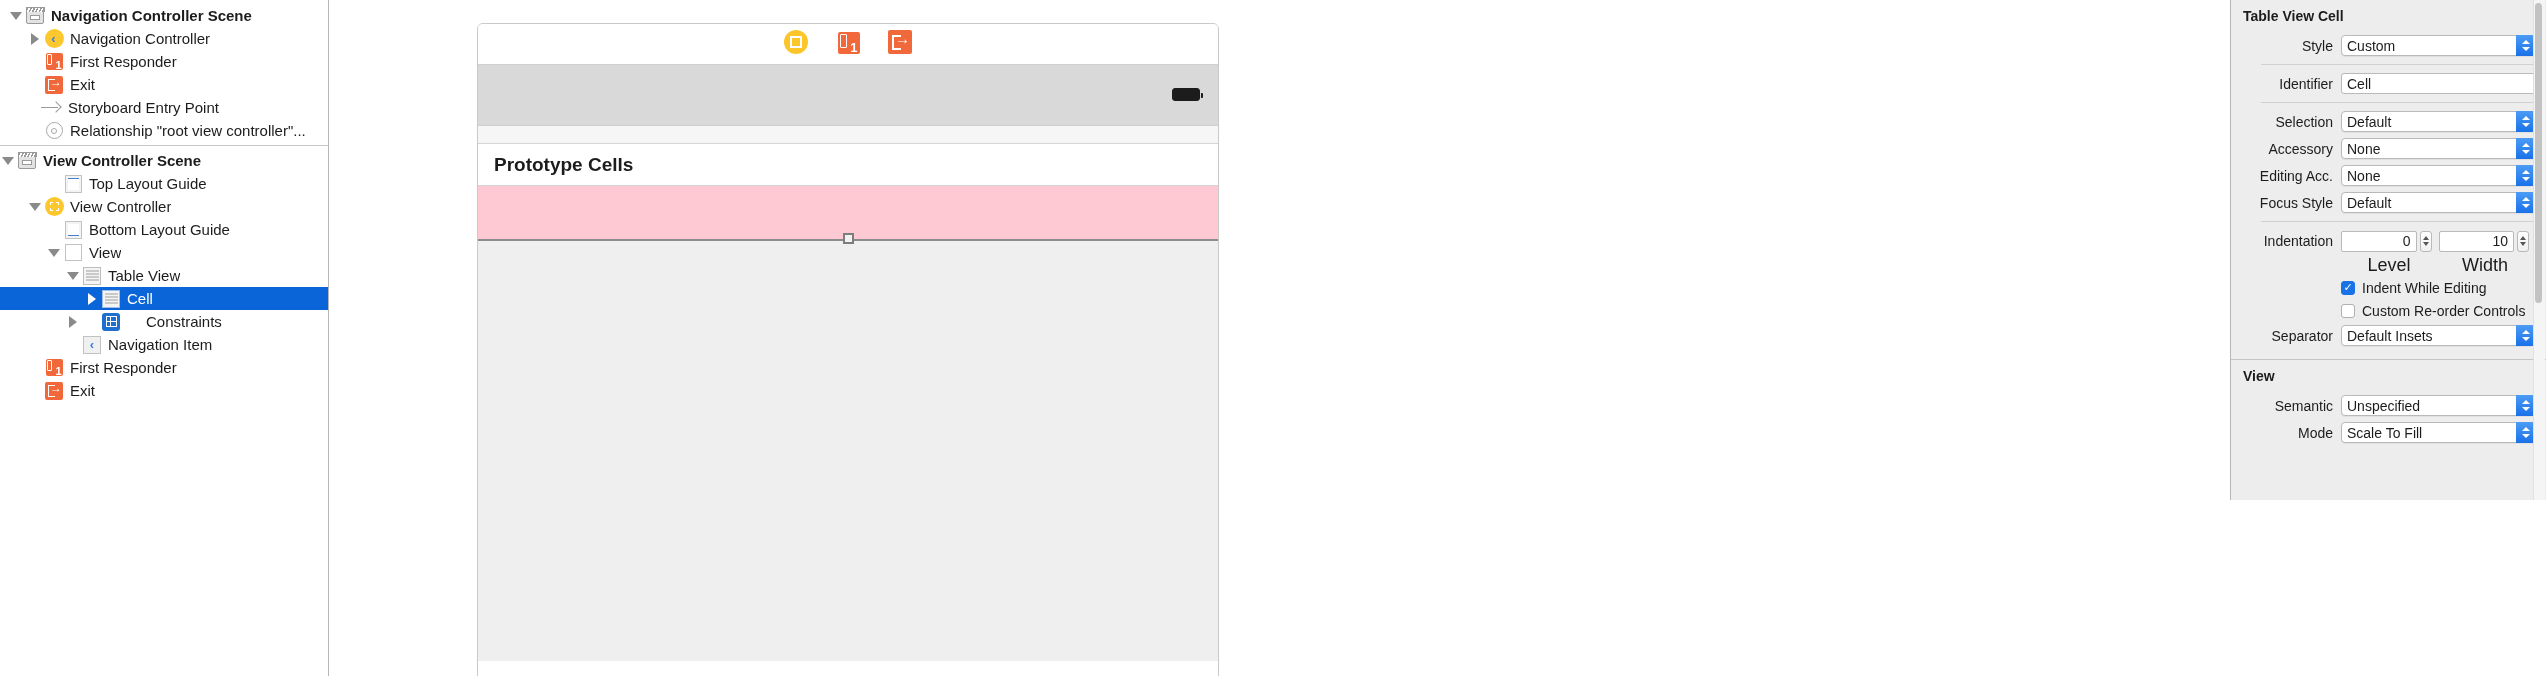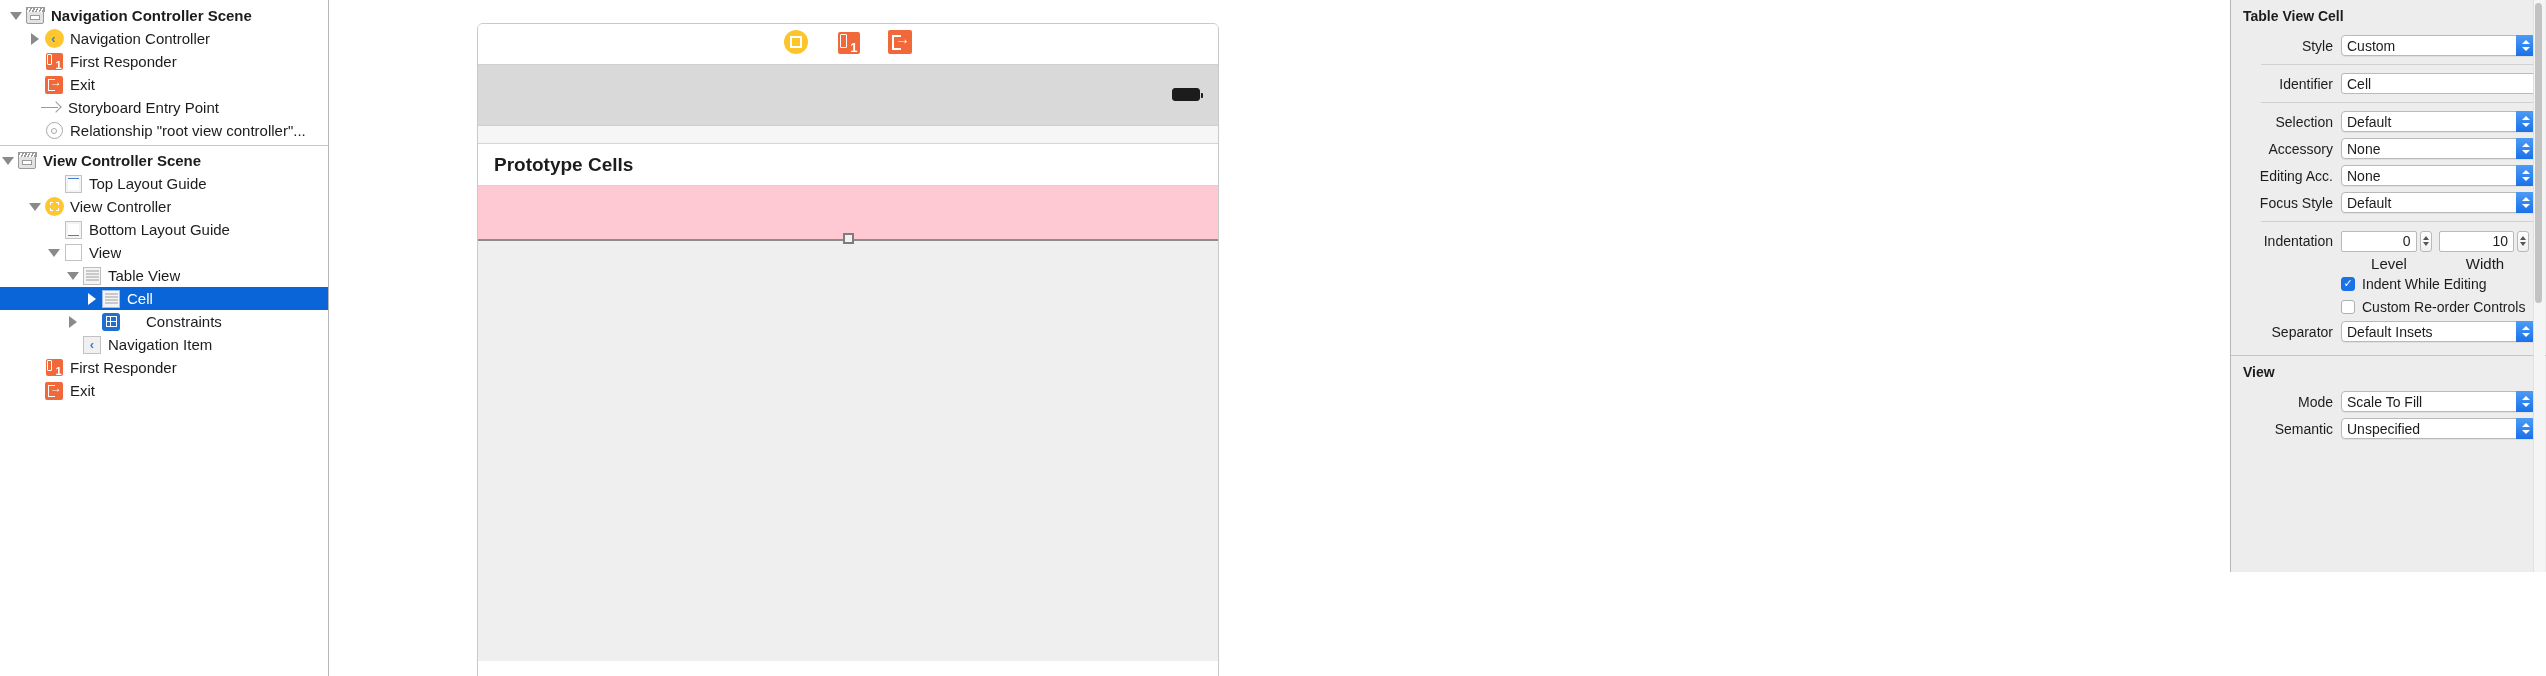--- a/index.html
+++ b/index.html
@@ -185,7 +185,7 @@
 
   
   .inspector{
-    width:316px;min-width:316px;height:572px;
+    width:316px;min-width:316px;height:500px;
     background:#ededed;border-left:1px solid #b6b6b6;box-sizing:border-box;
     position:relative;overflow:hidden;
     font-size:14px;color:#1c1c1c;margin-left:12px;

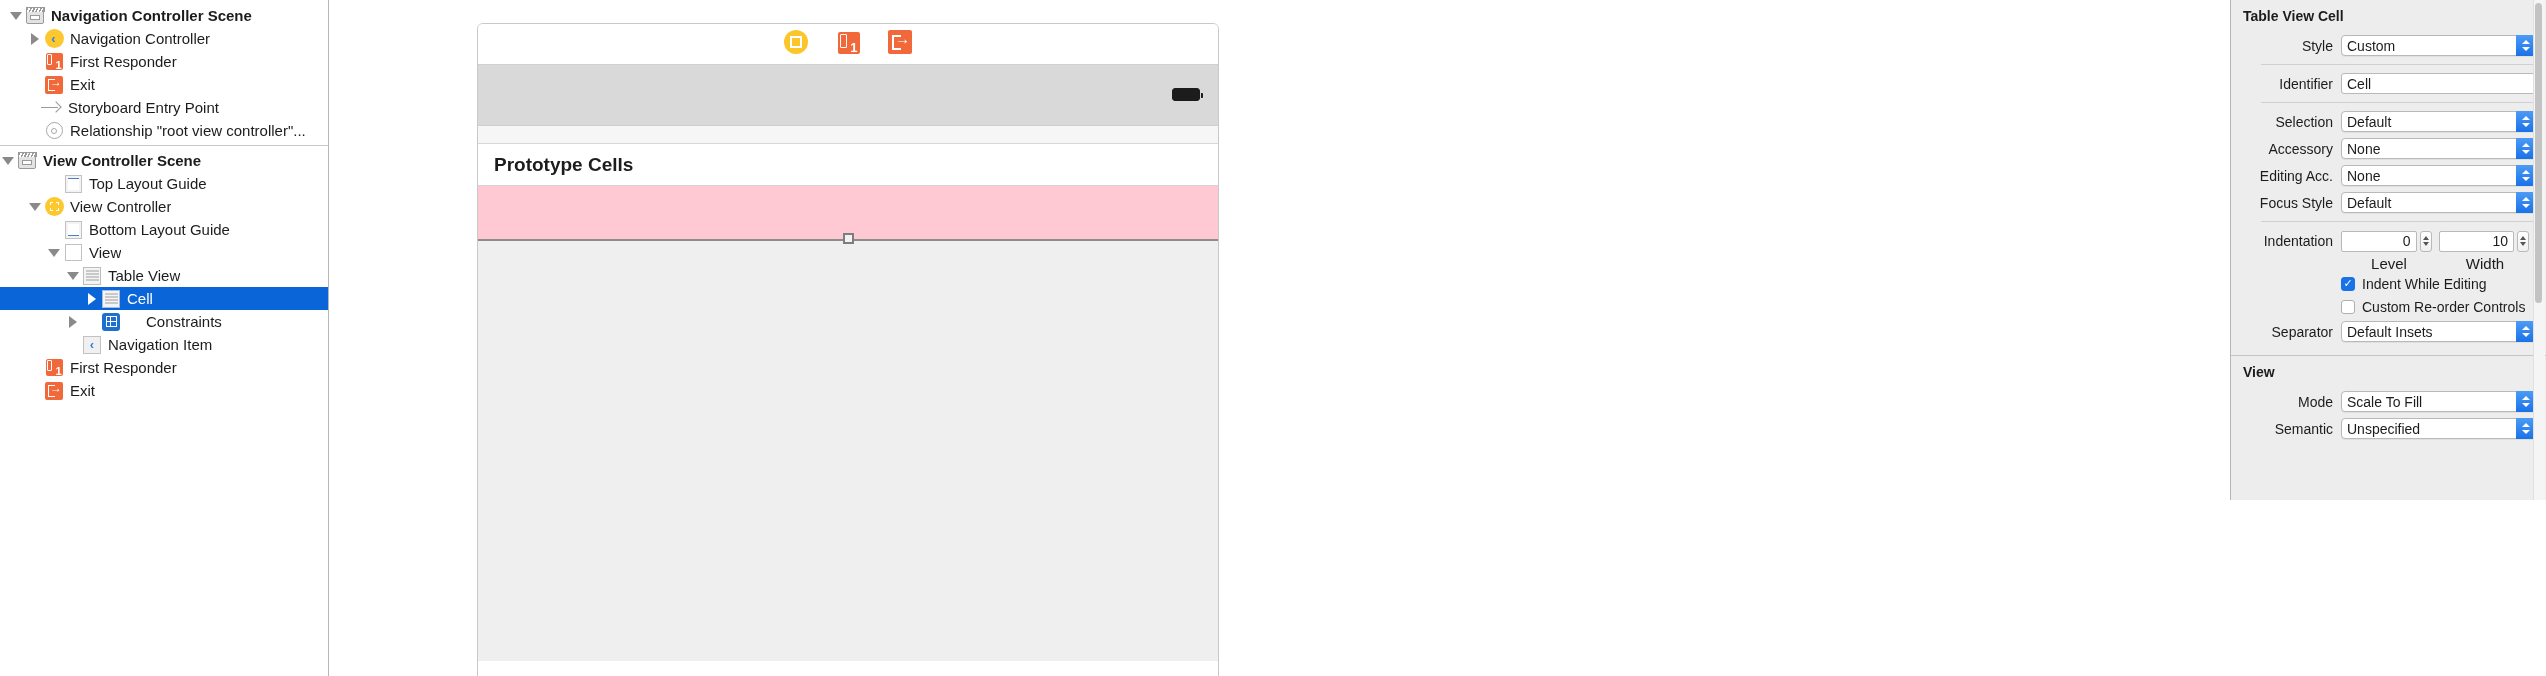--- a/index.html
+++ b/index.html
@@ -233,7 +233,7 @@
   .stepper i{display:block;width:0;height:0;}
   .stepper i.up{border-left:3px solid transparent;border-right:3px solid transparent;border-bottom:4px solid #555;}
   .stepper i.dn{border-left:3px solid transparent;border-right:3px solid transparent;border-top:4px solid #555;}
-  .sub-labels{display:flex;padding-left:110px;font-size:15px;color:#1c1c1c;}
+  .sub-labels{display:flex;padding-left:110px;font-size:18px;color:#1c1c1c;}
   .sub-labels span:first-child{width:96px;text-align:center;}
   .sub-labels span:last-child{width:96px;text-align:center;}
   .check-row{display:flex;align-items:center;height:23px;padding-left:110px;}

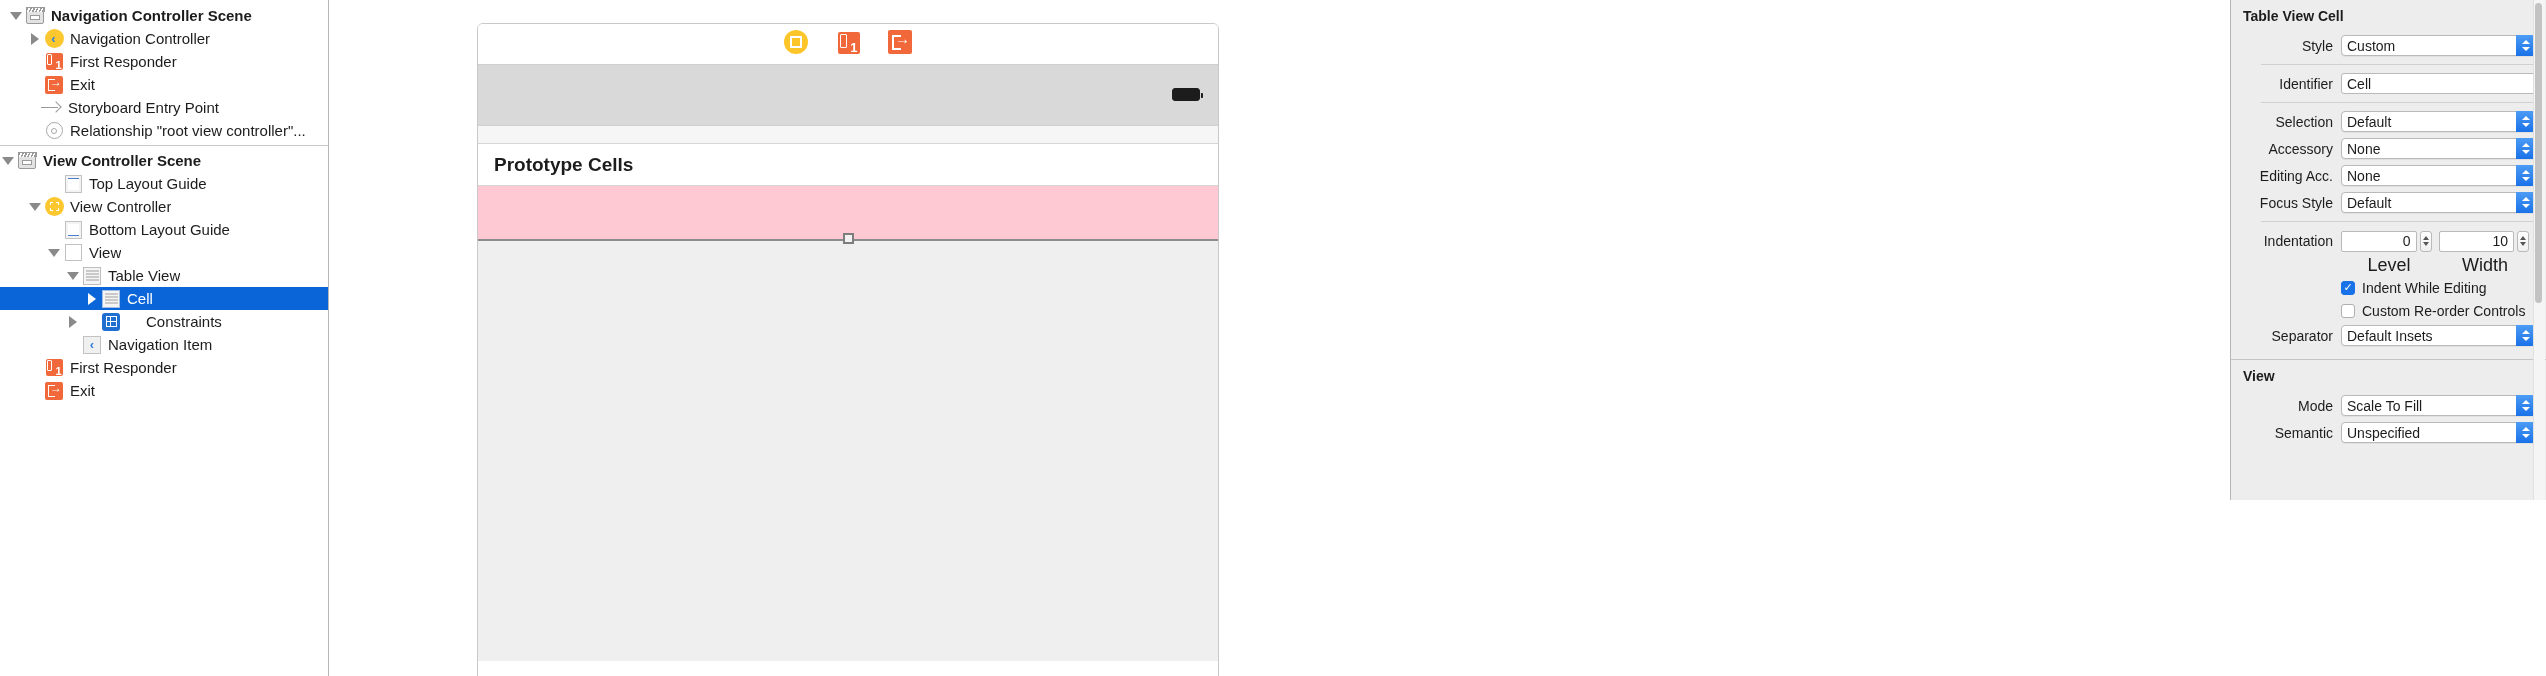--- a/index.html
+++ b/index.html
@@ -561,19 +561,19 @@
         <div class="insp-divider"></div>
         <div class="insp-section-title">View</div>
         <div class="insp-row">
+          <div class="insp-label">Semantic</div>
+          <div class="popup">
+            <span>Unspecified</span>
+            <div class="arrows">
+              <i class="up"></i>
+              <i class="dn"></i>
+            </div>
+          </div>
+        </div>
+        <div class="insp-row">
           <div class="insp-label">Mode</div>
           <div class="popup">
             <span>Scale To Fill</span>
-            <div class="arrows">
-              <i class="up"></i>
-              <i class="dn"></i>
-            </div>
-          </div>
-        </div>
-        <div class="insp-row">
-          <div class="insp-label">Semantic</div>
-          <div class="popup">
-            <span>Unspecified</span>
             <div class="arrows">
               <i class="up"></i>
               <i class="dn"></i>

